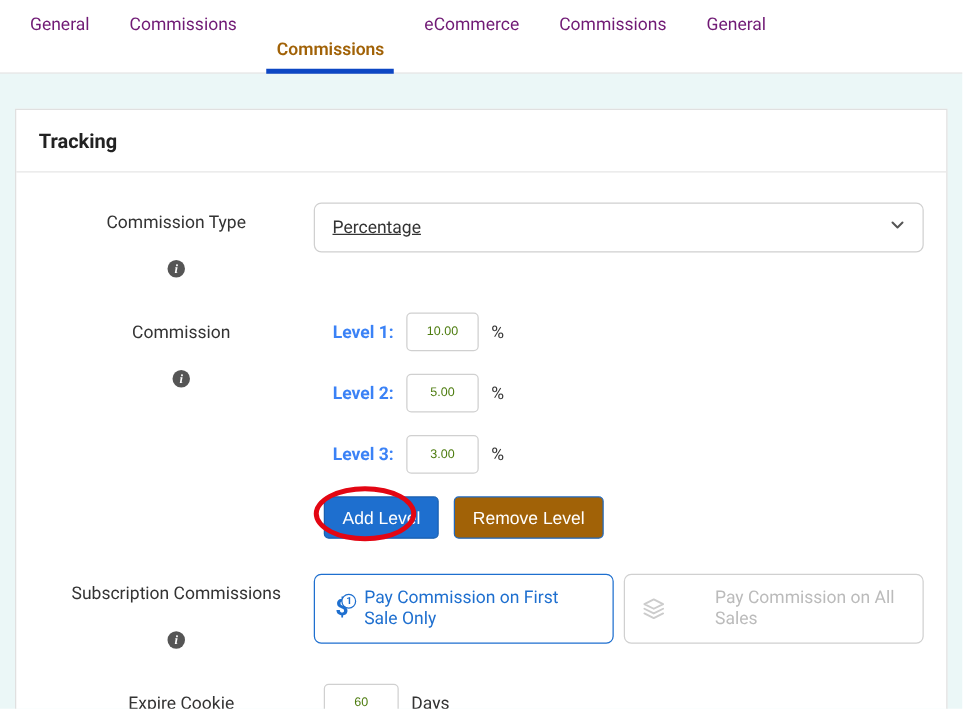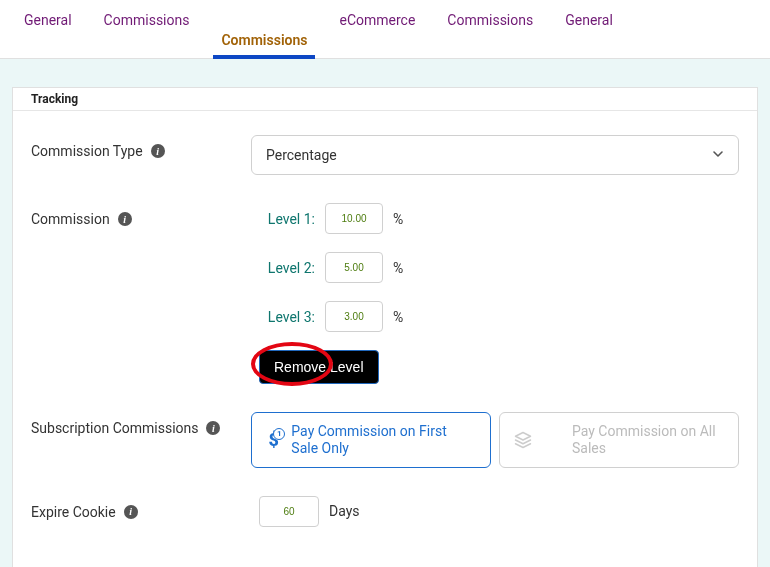--- a/index.html
+++ b/index.html
@@ -50,10 +50,10 @@
     border: 1px solid #e0e0e0;
   }
   .panel-header {
-    padding: 4px 18px;
+    padding: 15px 18px;
     border-bottom: 1px solid #e6e6e6;
     font-weight: 700;
-    font-size: 12px;
+    font-size: 16px;
     color: #222;
   }
   .panel-body {

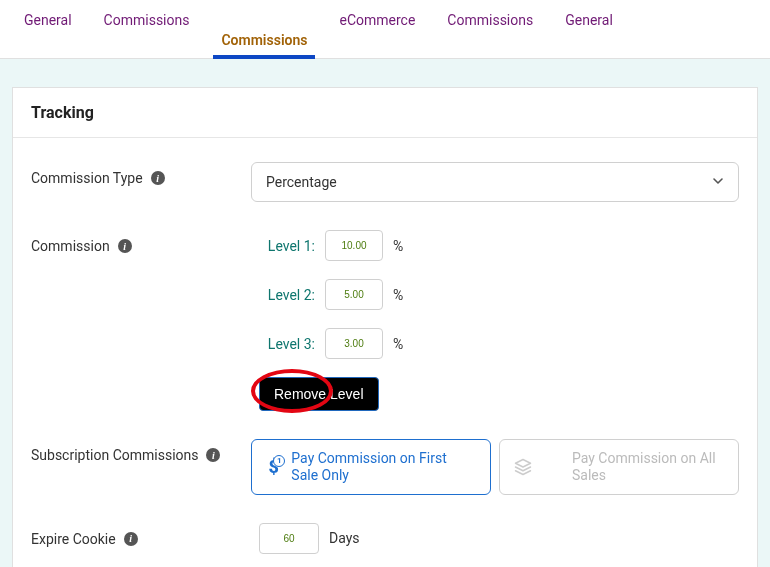--- a/index.html
+++ b/index.html
@@ -72,7 +72,8 @@
     font-size: 14px;
     display: flex;
     align-items: center;
-    gap: 8px;
+    gap: 22px;
+    flex-direction: column;
   }
   .ctrl-col {
     flex: 1;

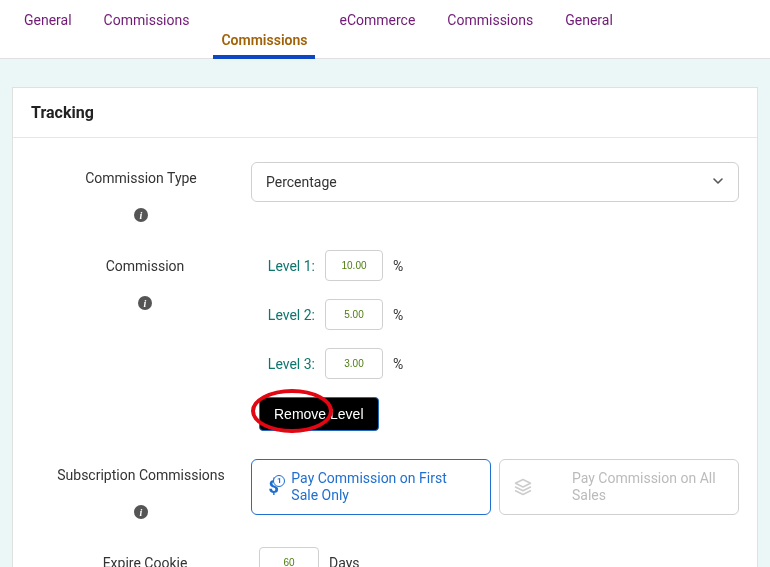--- a/index.html
+++ b/index.html
@@ -102,6 +102,7 @@
     align-items: center;
     cursor: pointer;
     color: #333;
+    text-decoration: underline;
   }
   .chevron {
     width: 12px;

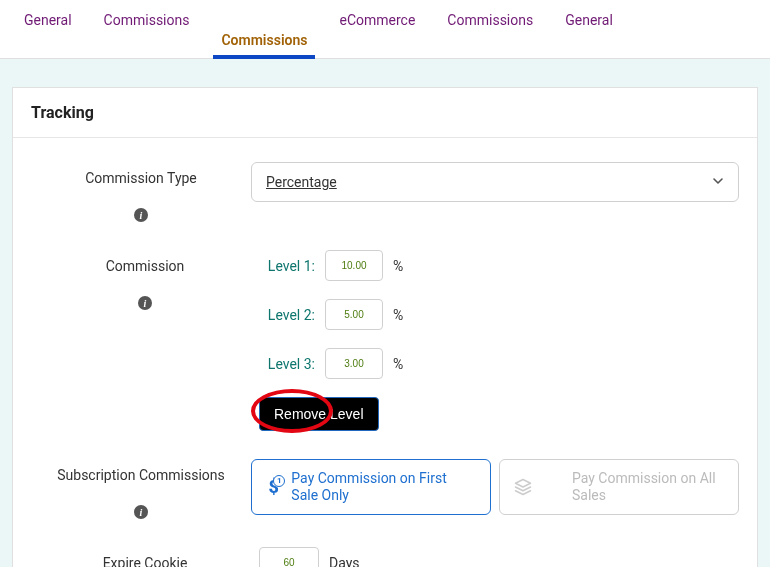--- a/index.html
+++ b/index.html
@@ -117,7 +117,8 @@
   .level-label {
     width: 56px;
     text-align: right;
-    color: #0f766e;
+    color: #3b82f6;
+    font-weight: bold;
   }
   .num-input {
     width: 58px;

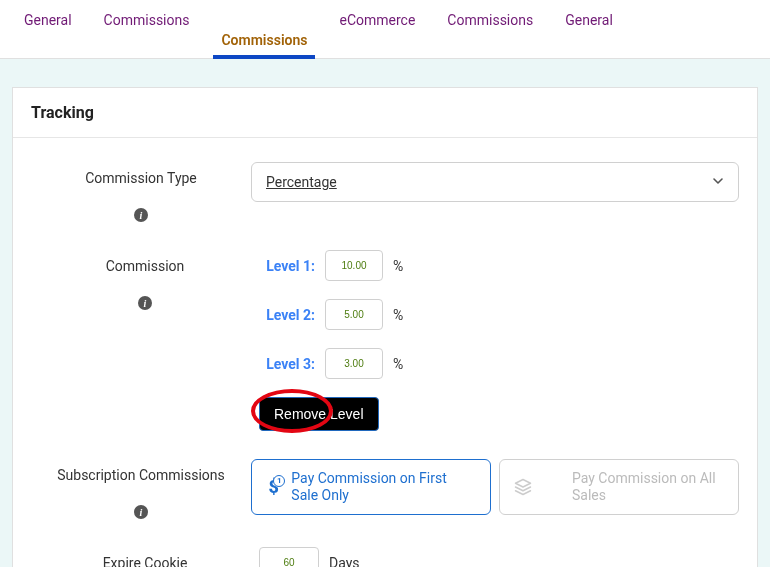--- a/index.html
+++ b/index.html
@@ -282,6 +282,7 @@
           </div>
           <div class="btn-row">
             <div class="oval-highlight"></div>
+            <button class="btn">Add Level</button>
             <button class="btn remove">Remove Level</button>
           </div>
         </div>

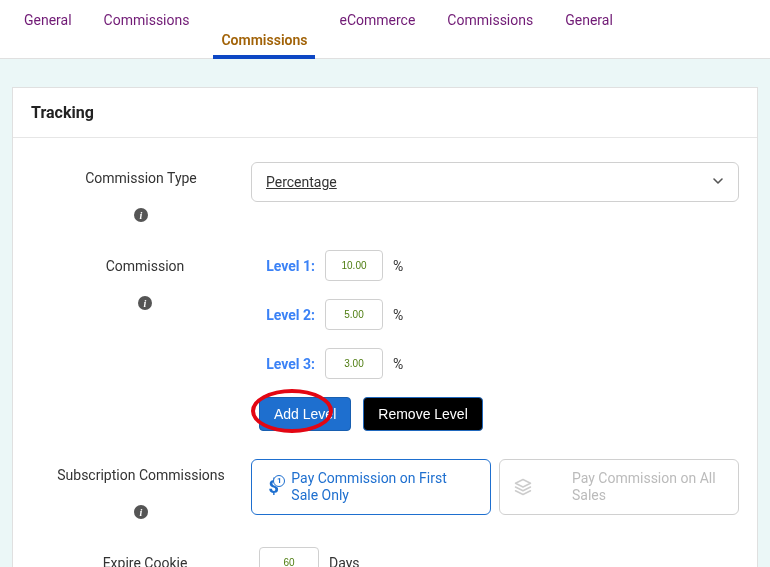--- a/index.html
+++ b/index.html
@@ -148,7 +148,7 @@
     cursor: pointer;
   }
   .btn:first-child { background:#1e6fcf; }
-  .btn.remove { background:#000000; border-color:#2068bd;}
+  .btn.remove { background:#a16207; border-color:#2068bd;}
   .oval-highlight {
     position: absolute;
     width: 82px;

